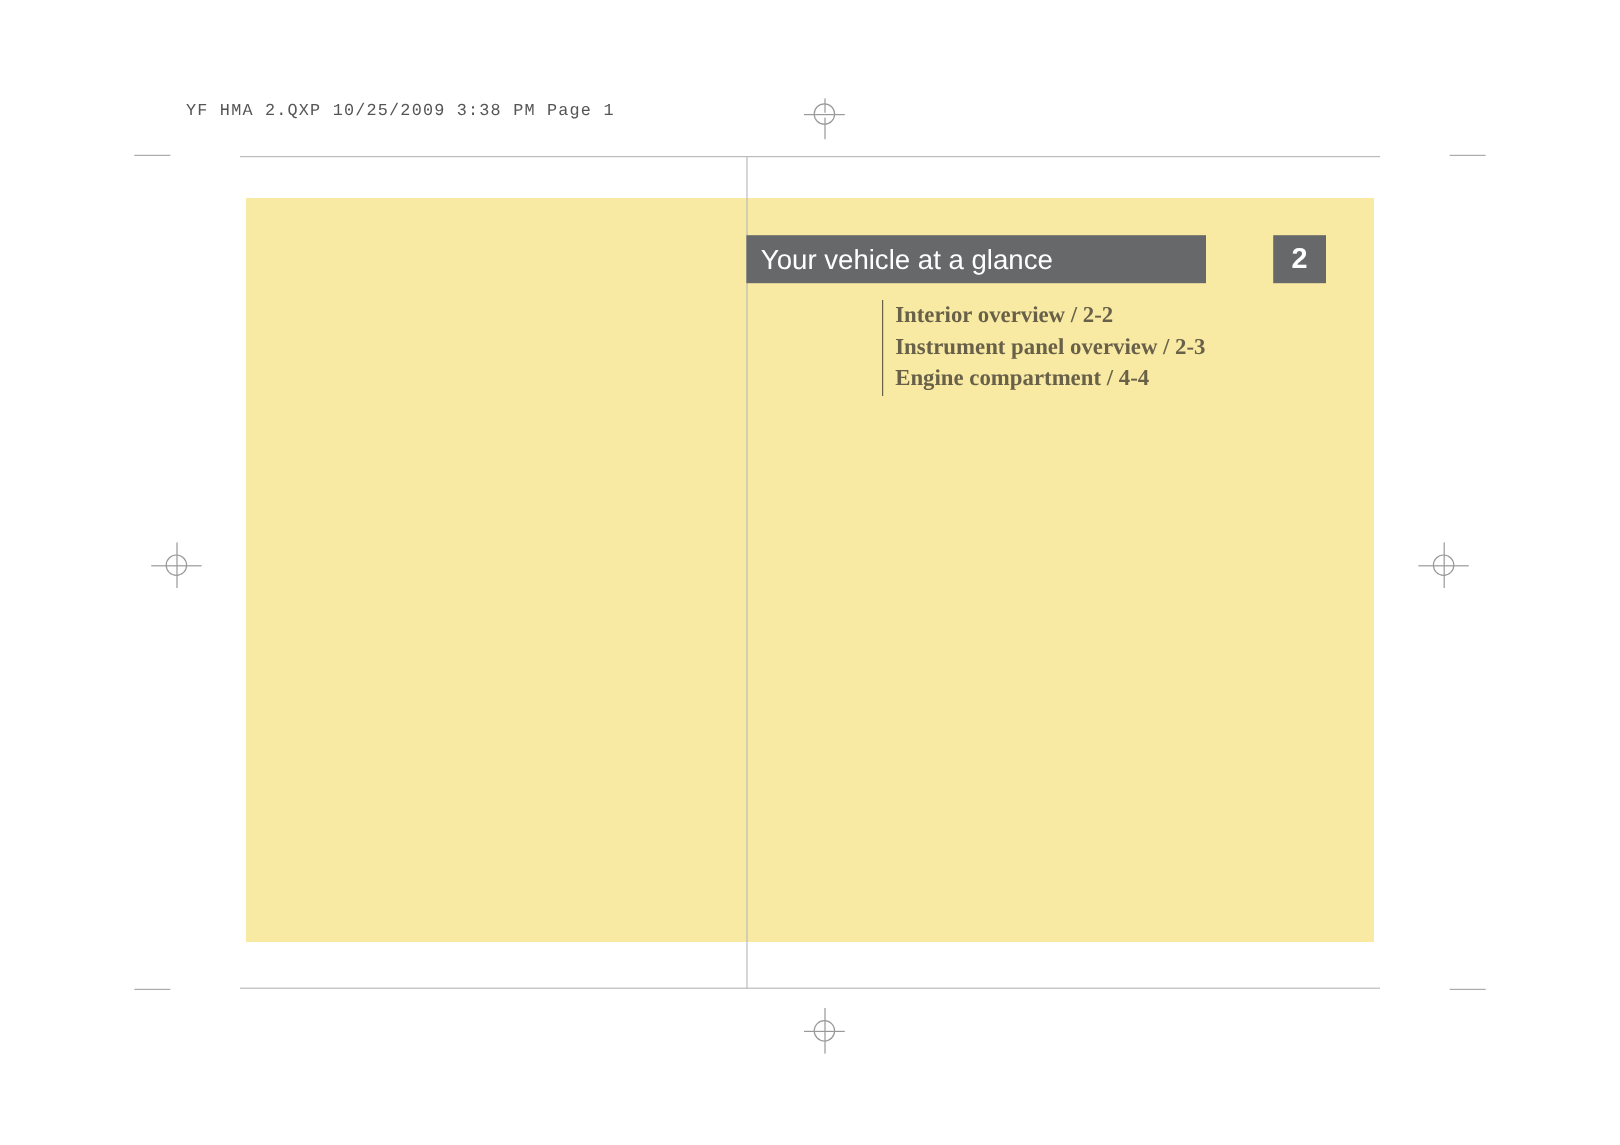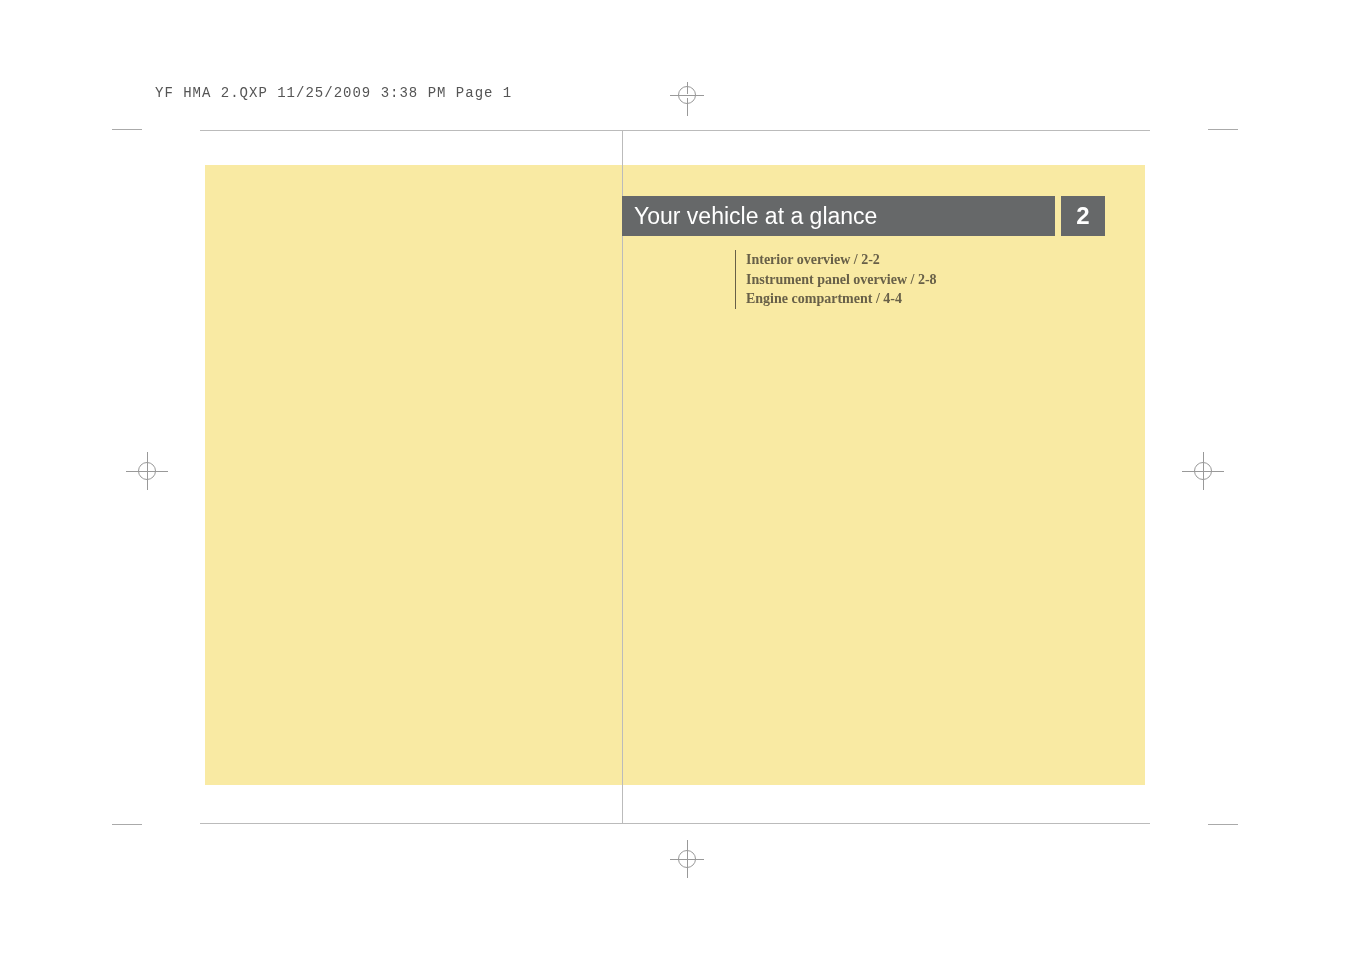--- a/index.html
+++ b/index.html
@@ -273,7 +273,7 @@
 </head>
 <body>
 
-<div class="header-info">YF HMA 2.QXP  11/25/2009  3:38 PM  Page 1</div>
+<div class="header-info">YF HMA 2.QXP  10/25/2009  3:38 PM  Page 1</div>
 
 <div class="tick-left"></div>
 <div class="tick-right"></div>

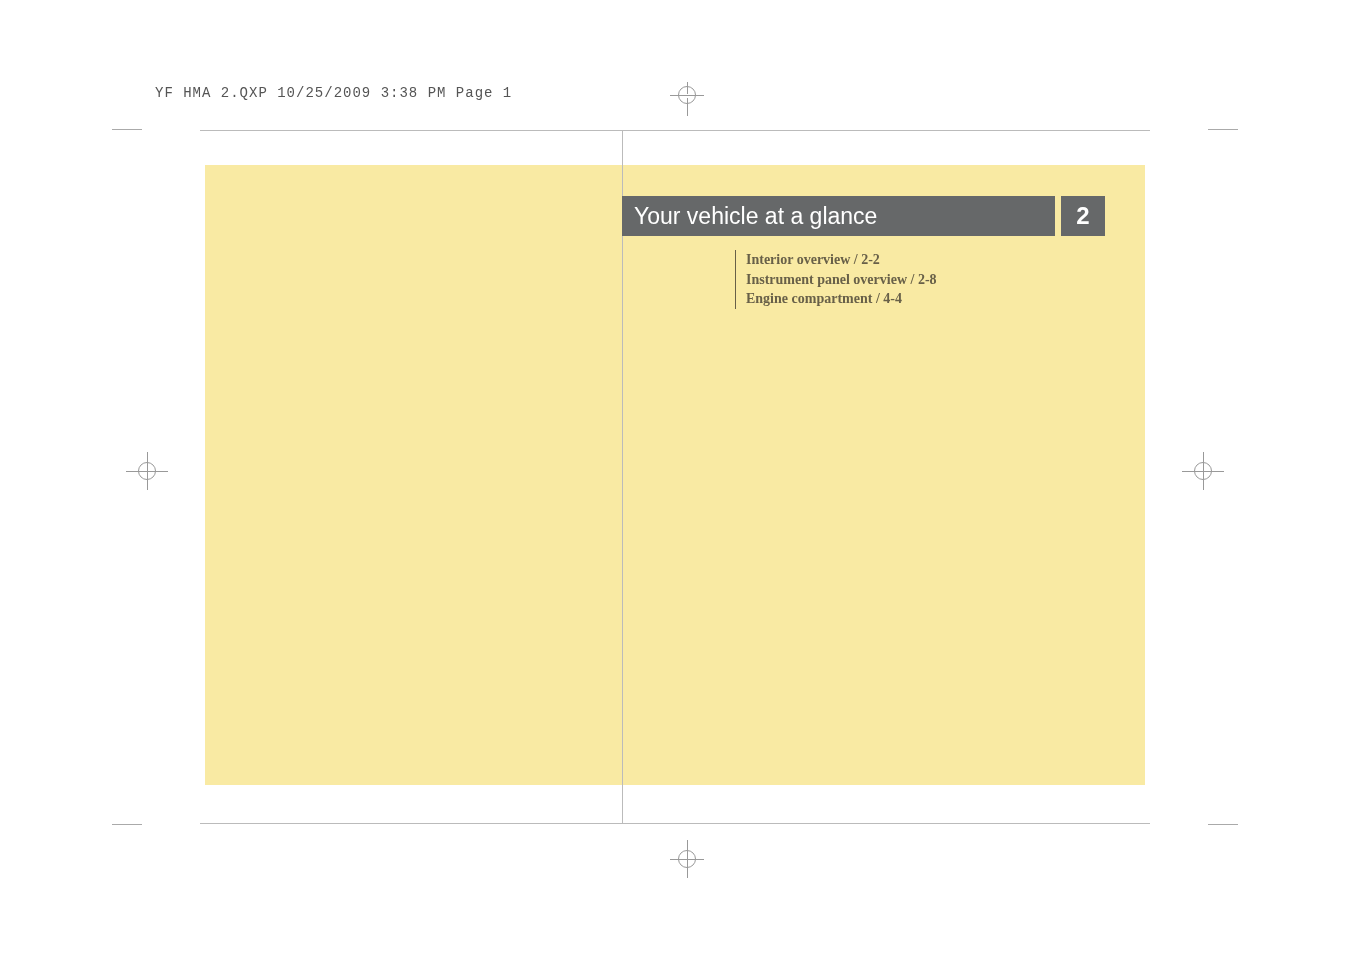--- a/index.html
+++ b/index.html
@@ -229,7 +229,7 @@
       position: absolute;
       top: 196px;
       left: 622px;
-      width: 433px;
+      width: 383px;
       height: 40px;
       background: #666869;
       display: flex;

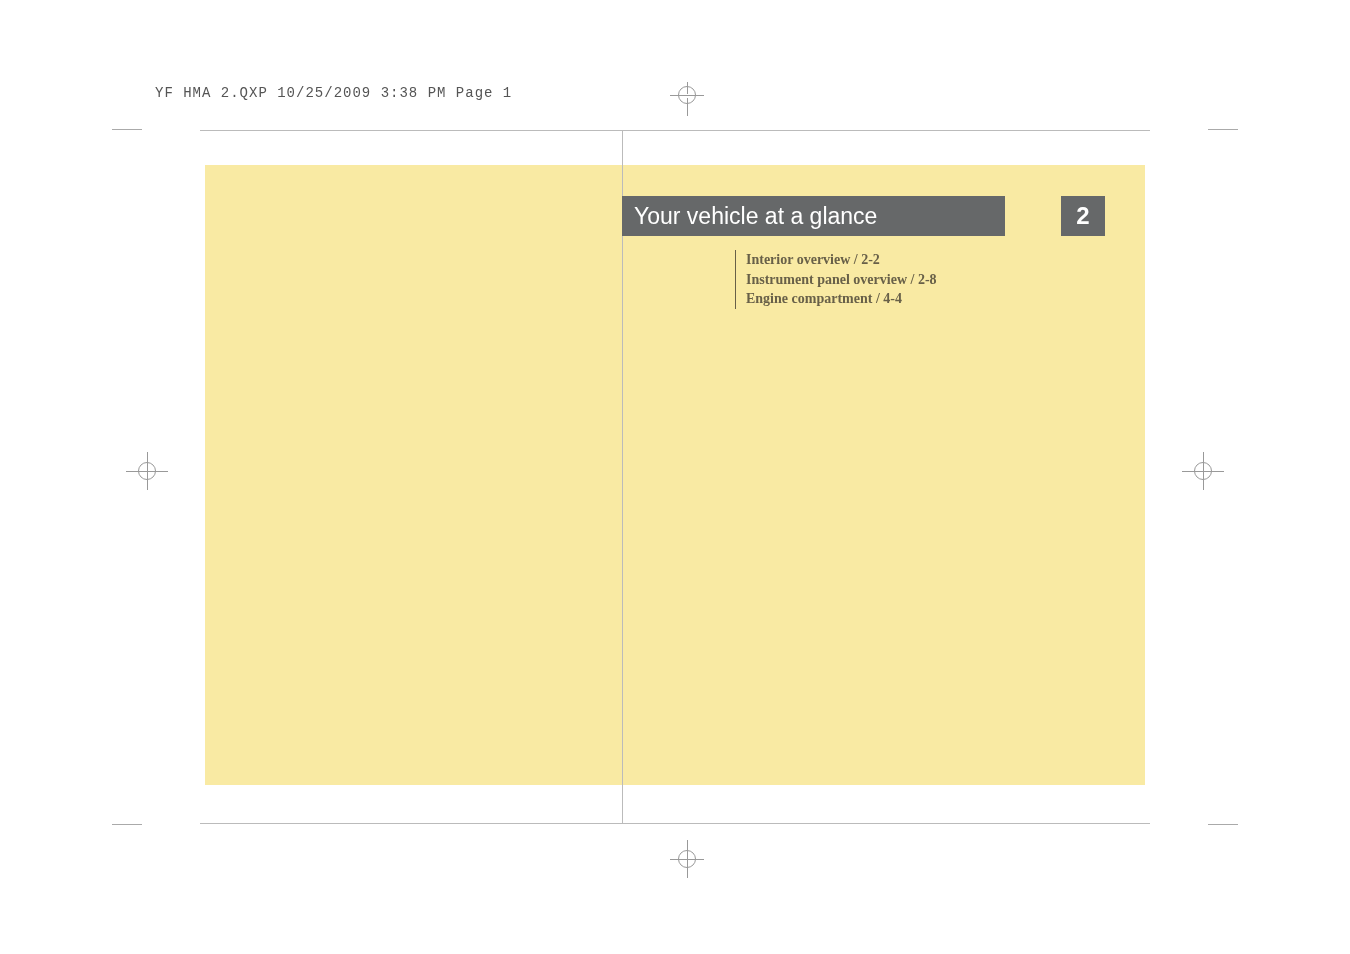--- a/index.html
+++ b/index.html
@@ -266,7 +266,7 @@
       font-family: 'Times New Roman', Times, serif;
       color: #686048;
       font-weight: bold;
-      font-size: 14px;
+      font-size: 19px;
       line-height: 1.4;
     }
   </style>

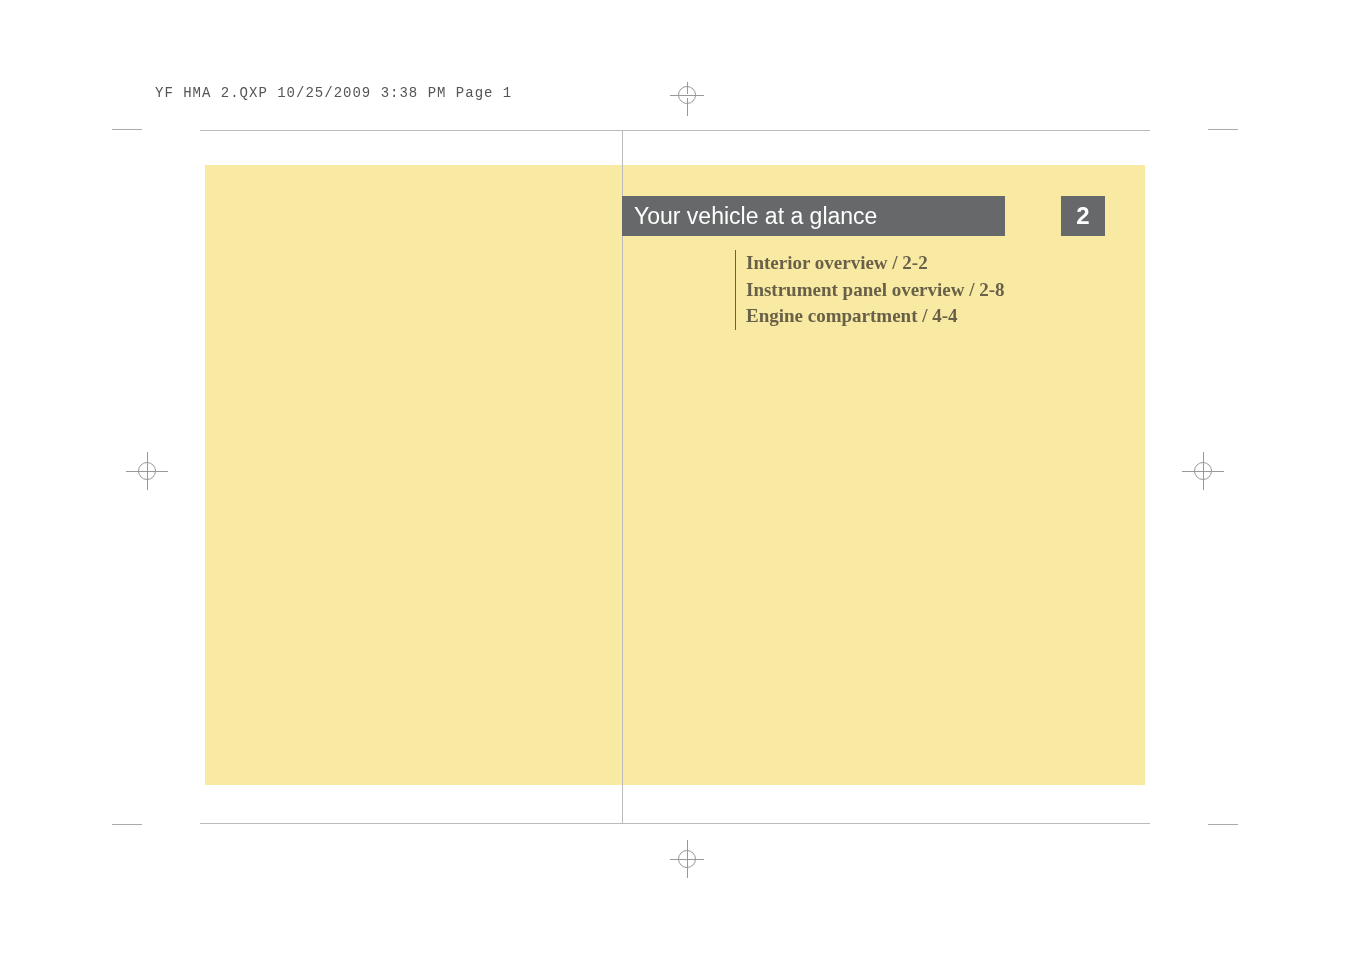--- a/index.html
+++ b/index.html
@@ -311,7 +311,7 @@
 
 <div class="toc">
   <div>Interior overview / 2-2</div>
-  <div>Instrument panel overview / 2-8</div>
+  <div>Instrument panel overview / 2-3</div>
   <div>Engine compartment / 4-4</div>
 </div>
 

